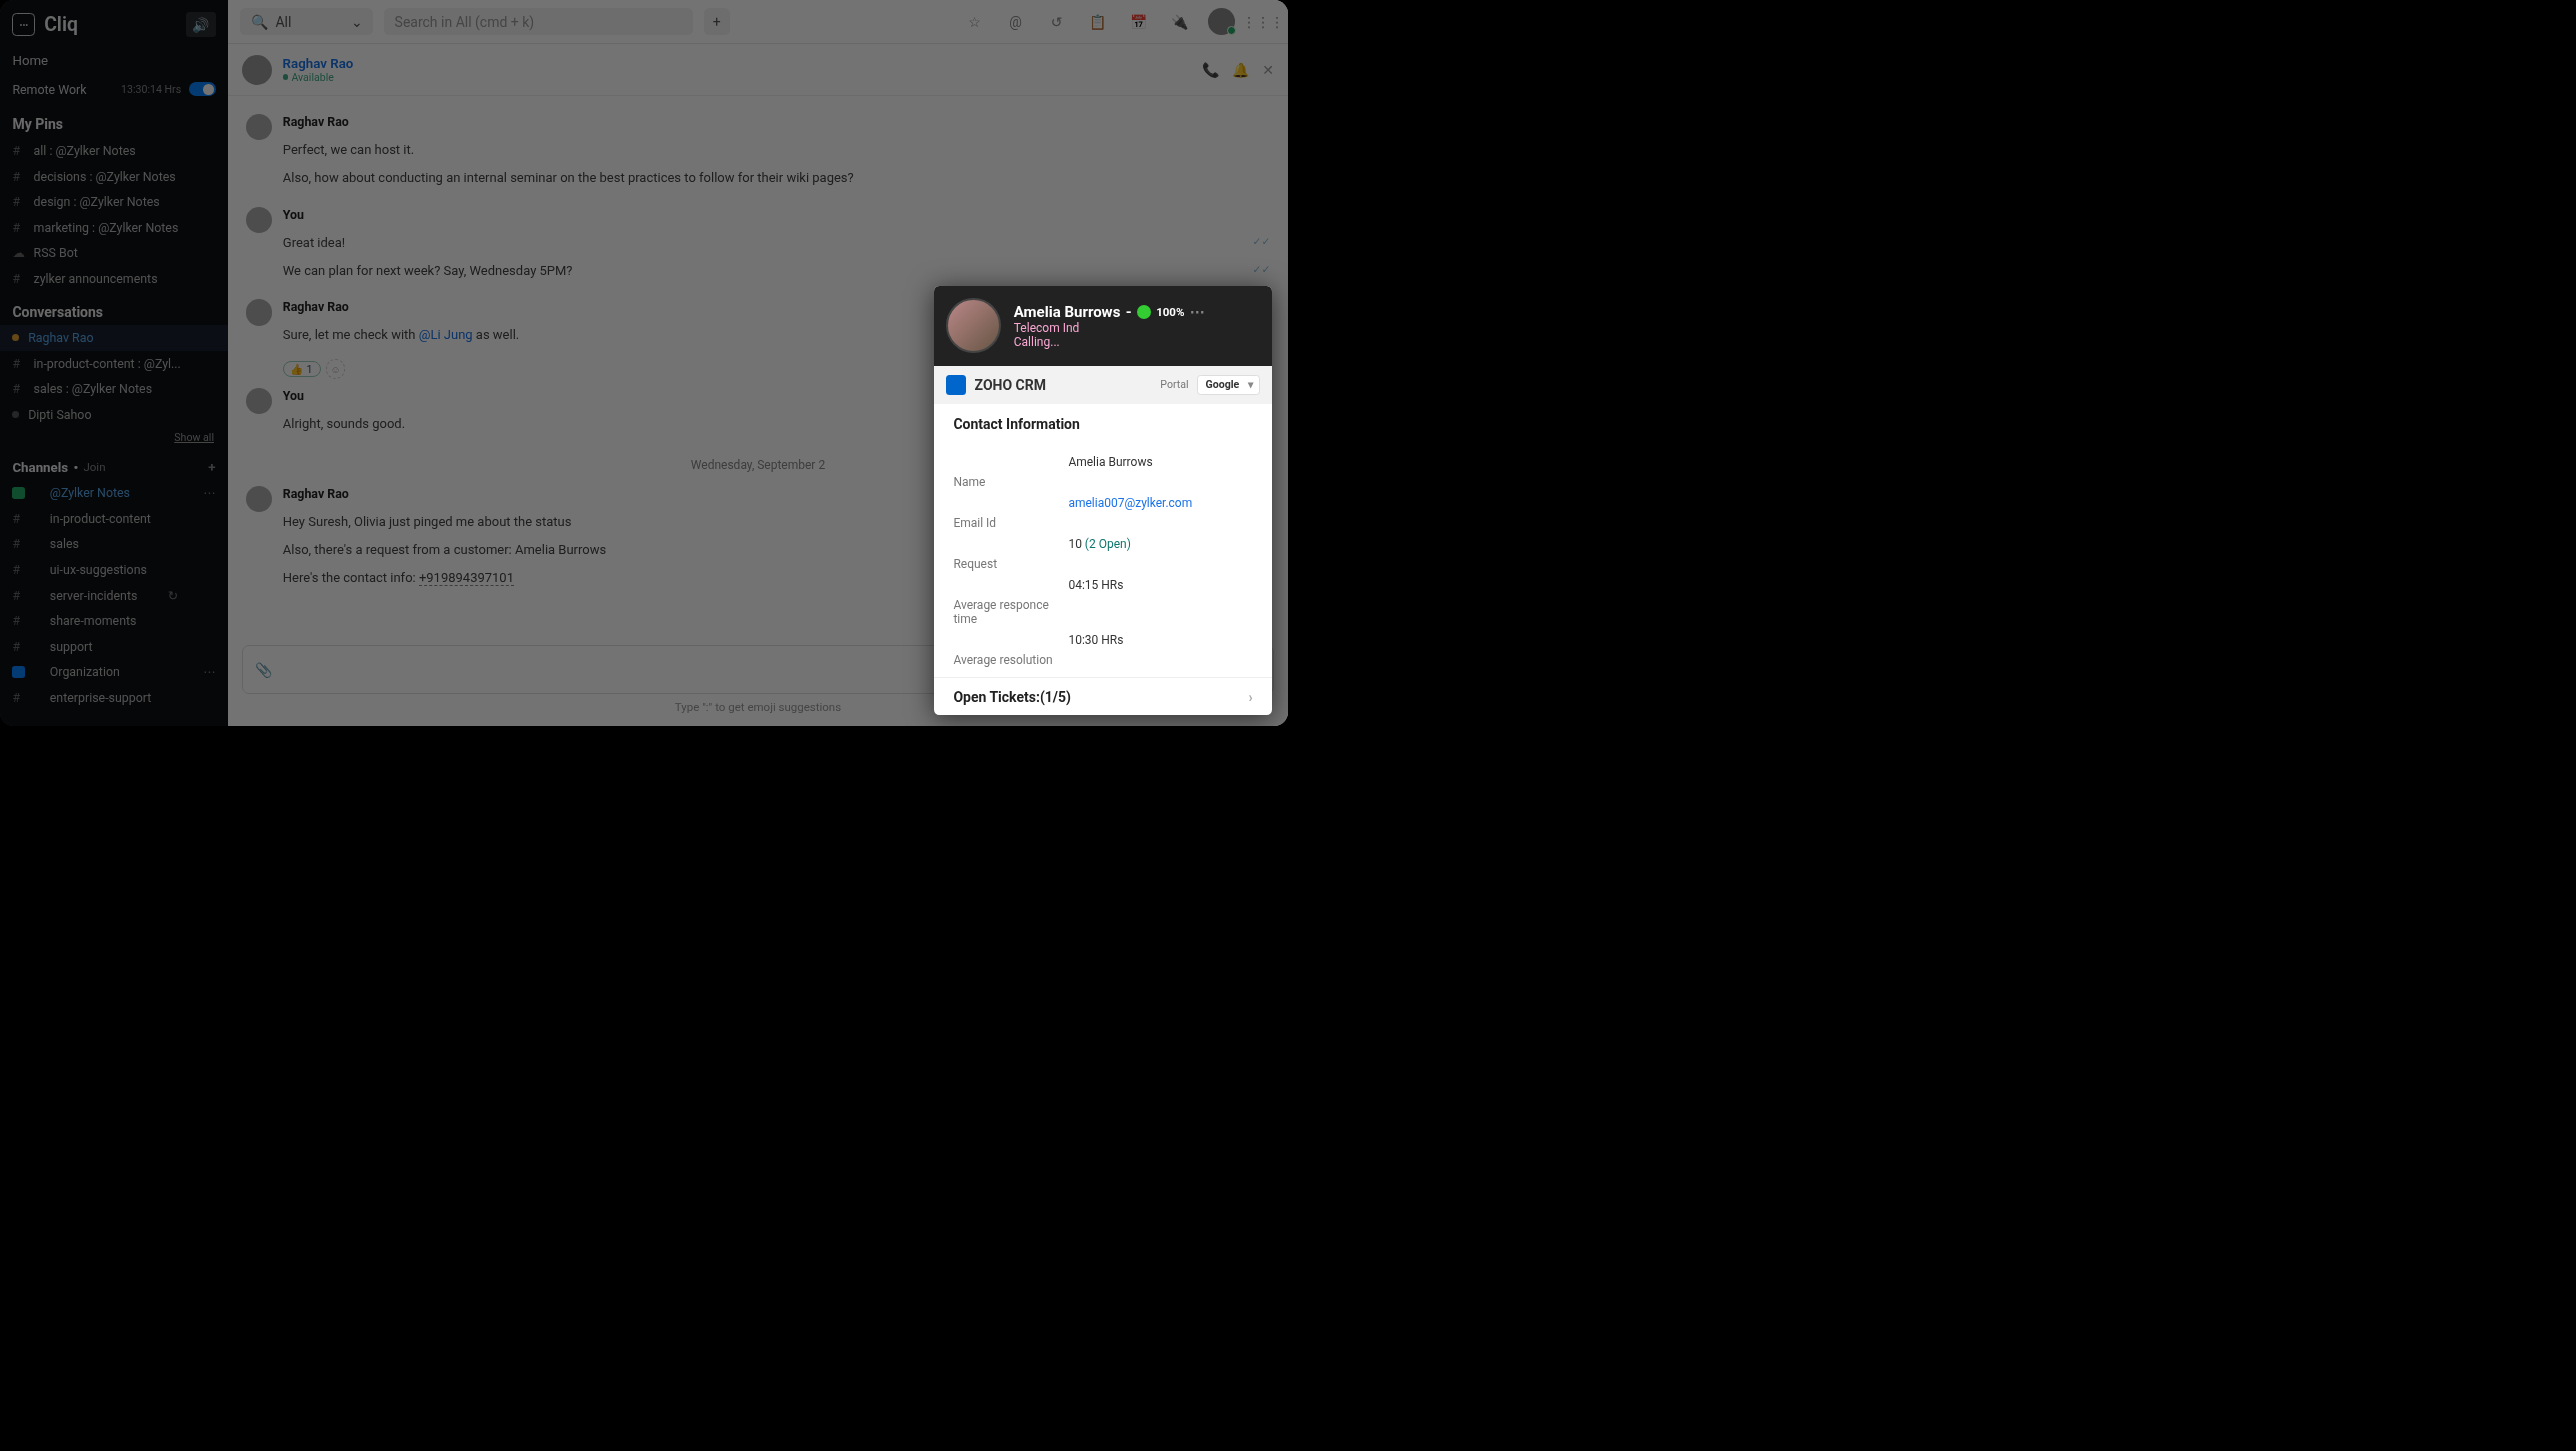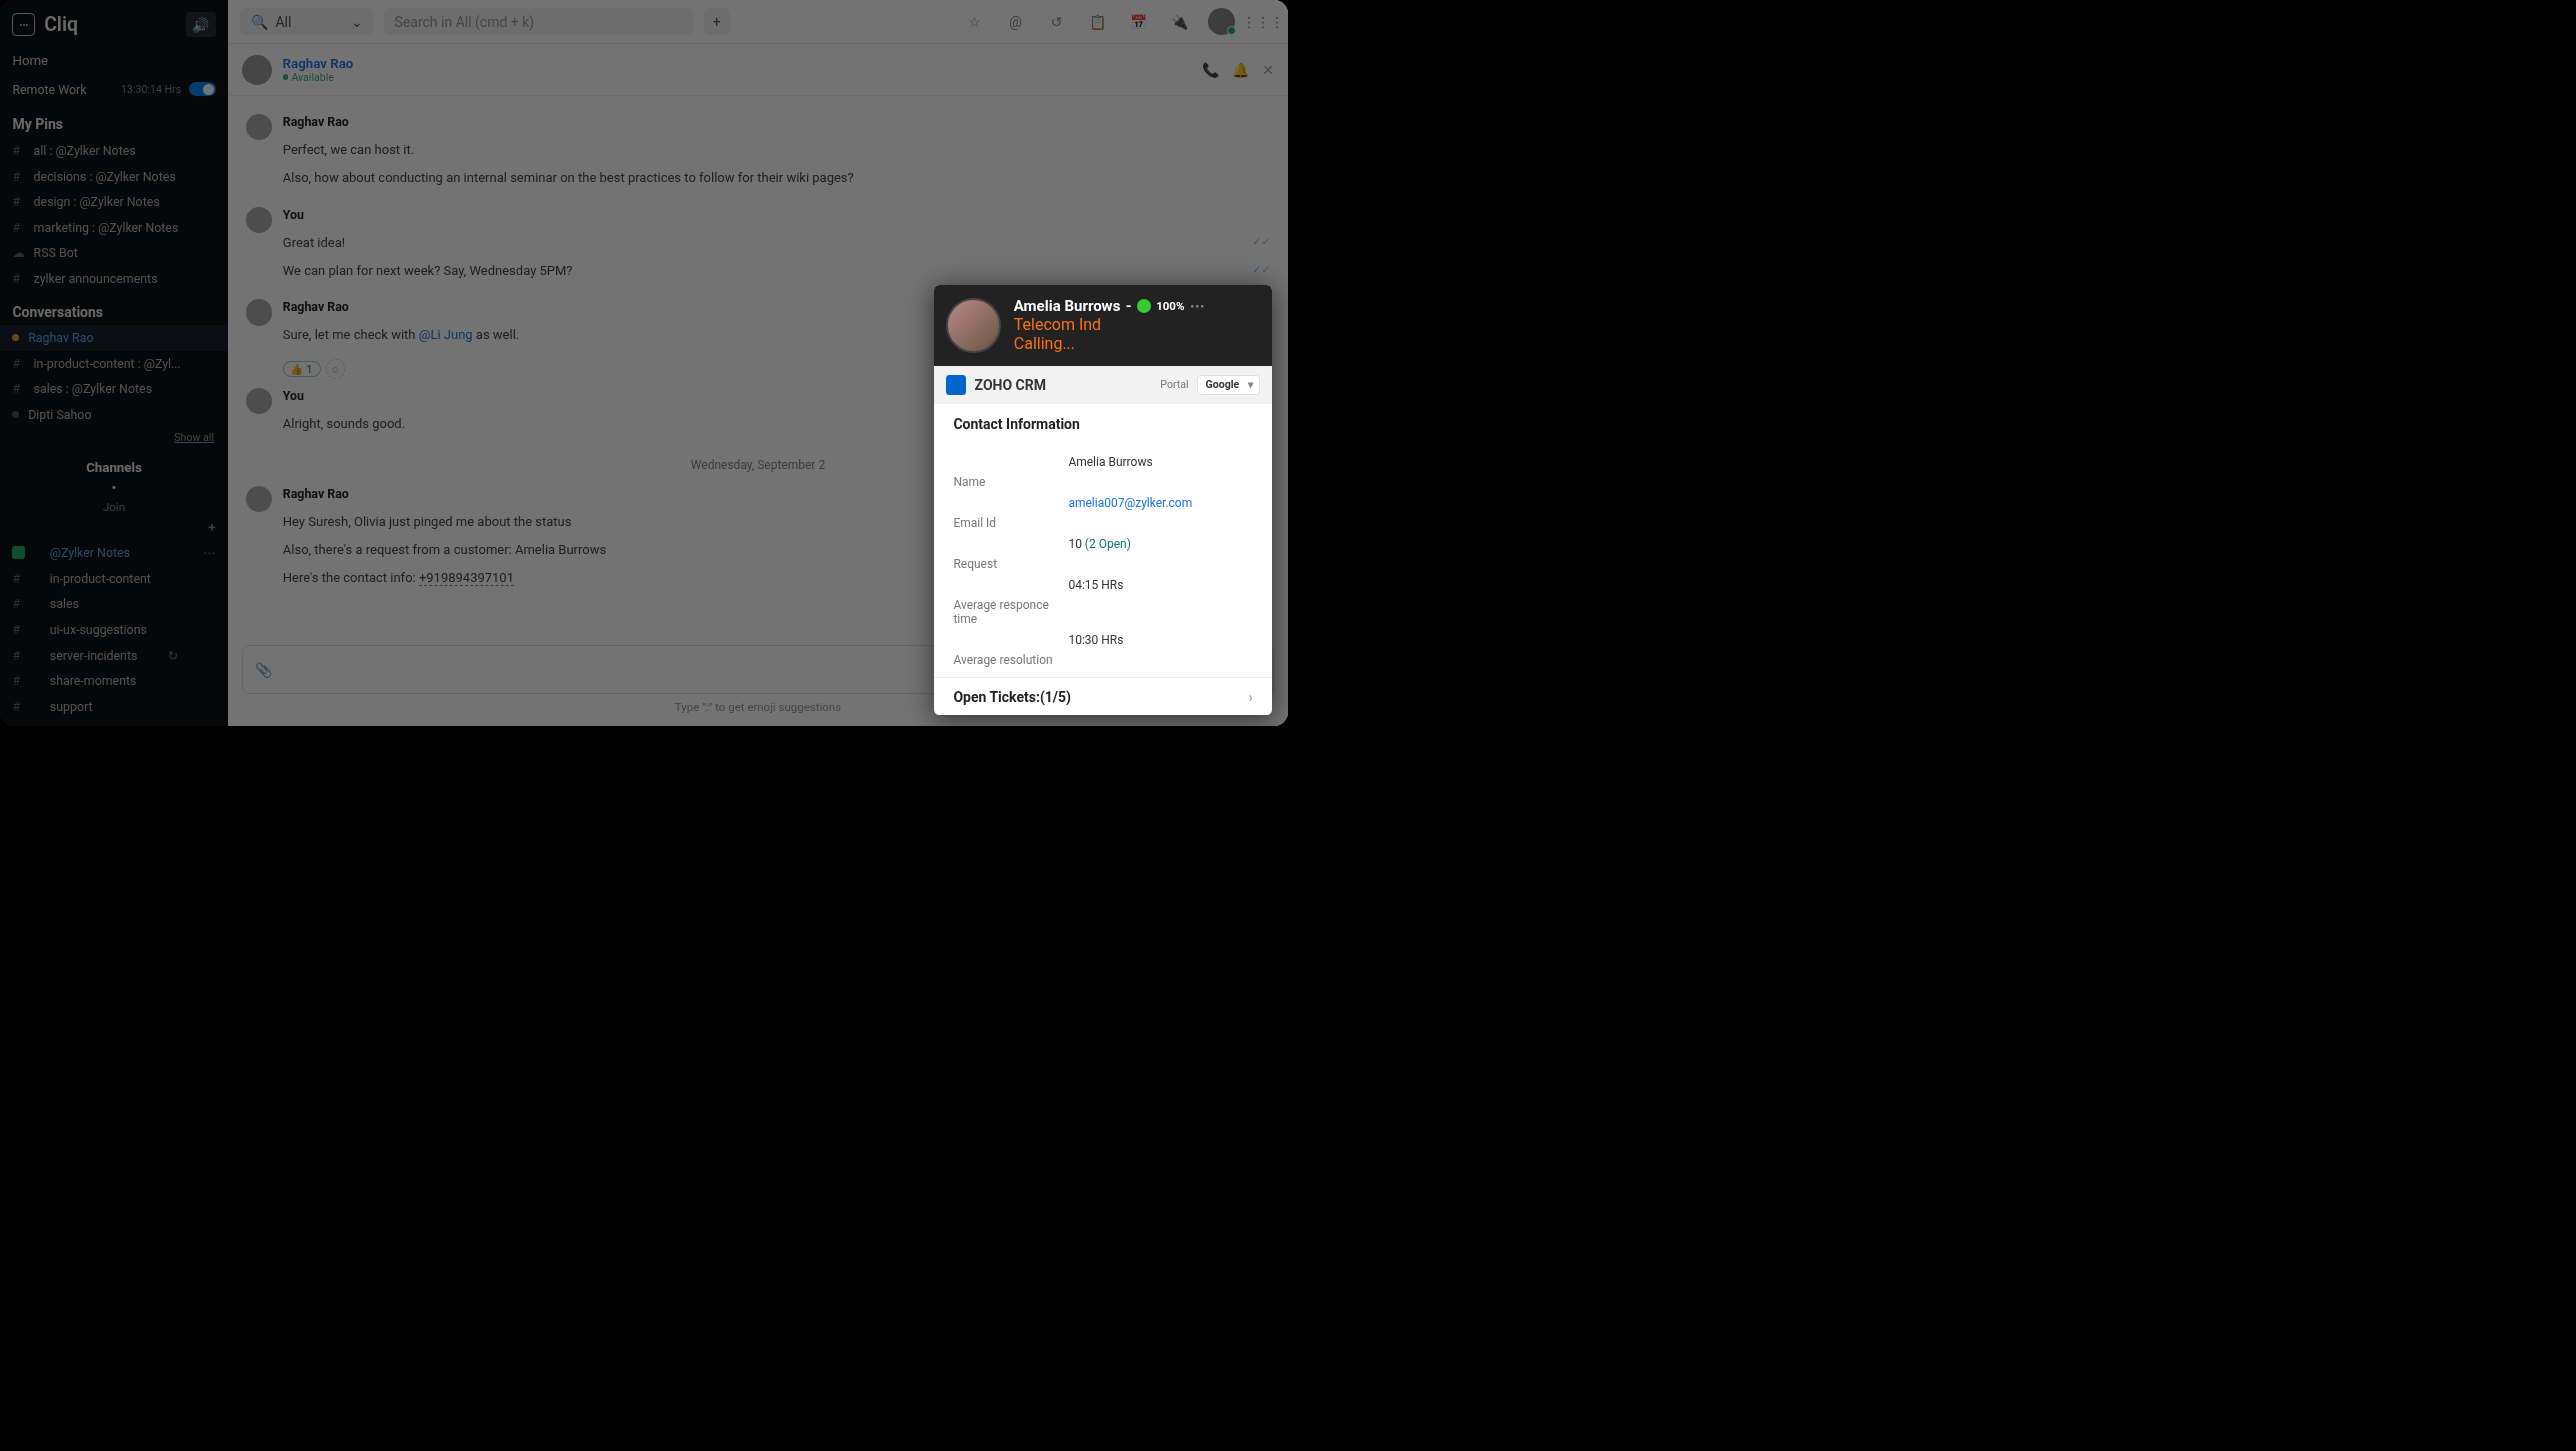--- a/index.html
+++ b/index.html
@@ -77,7 +77,7 @@
 .popup-head .pname { font-size:15px; font-weight:700; display:flex; align-items:center; gap:5.3px; }
 .smiley { width:14px; height:14px; background:#3c3; border-radius:50%; display:inline-block; }
 .pct { font-size:11.5px; font-weight:700; }
-.pcomp, .pstatus { font-size:16px; color:#f97316; }
+.pcomp, .pstatus { font-size:12px; color:#f9a8d4; }
 .crm-row { background:#f2f2f2; padding:8.8px 12.4px; display:flex; align-items:center; gap:8.8px; font-weight:700; color:#333; }
 .crm-icon { width:19.4px; height:19.4px; background:#06c; border-radius:3.5px; }
 .portal { margin-left:auto; font-weight:400; font-size:10.6px; color:#777; }

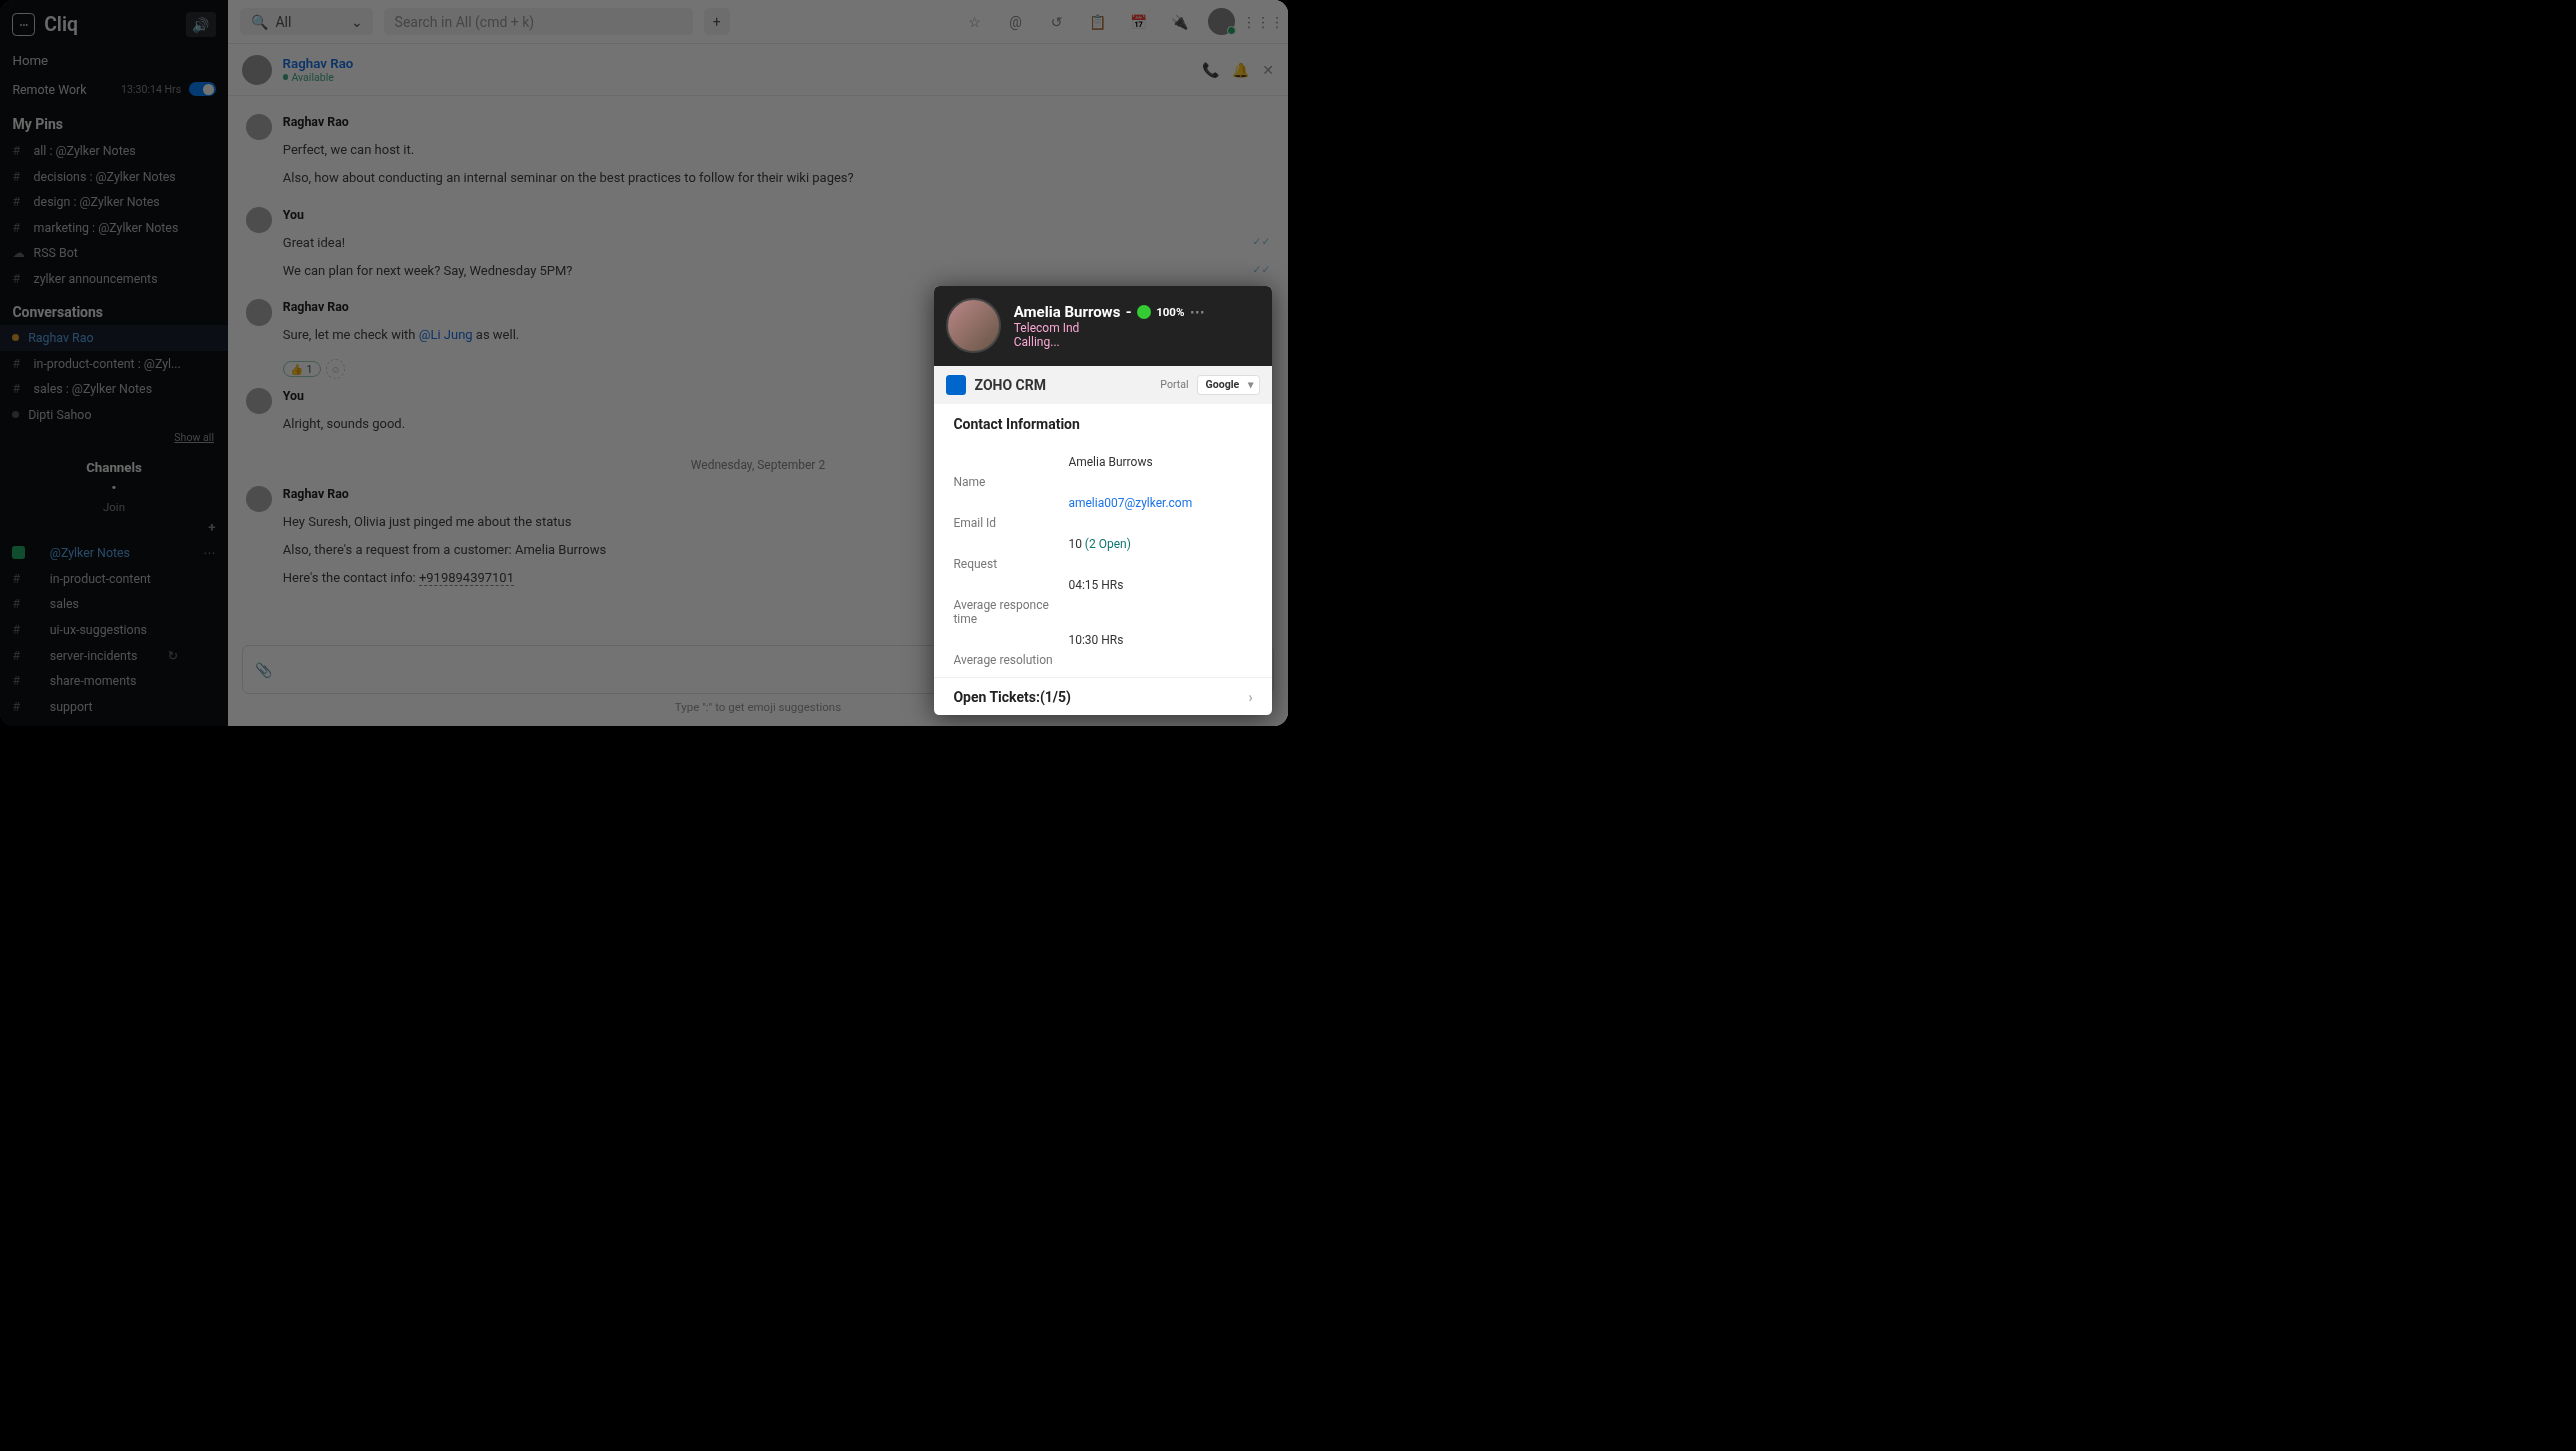--- a/index.html
+++ b/index.html
@@ -26,7 +26,7 @@
 .list-item .dot { width:7px; height:7px; border-radius:50%; background:#e0a030; }
 .list-item .dot.grey { background:#555; }
 .showall { text-align:right; padding: 3.5px 14px; color:#999; font-size:10.6px; text-decoration:underline; }
-.channels-h { display:flex; align-items:center; gap:5.3px; padding: 12.4px 12.4px 5.3px; color:#e8e8e8; font-weight:700; font-size:13.3px;flex-direction:column; }
+.channels-h { display:flex; align-items:center; gap:5.3px; padding: 12.4px 12.4px 5.3px; color:#e8e8e8; font-weight:700; font-size:13.3px; }
 .channels-h .join { color:#888; font-weight:400; font-size:11.5px; }
 .channels-h .plus { margin-left:auto; color:#888; }
 .ch-item { display:flex; align-items:center; gap:25px; padding:5.3px 12.4px; color:#b5b5b5; font-size:12.4px; }

